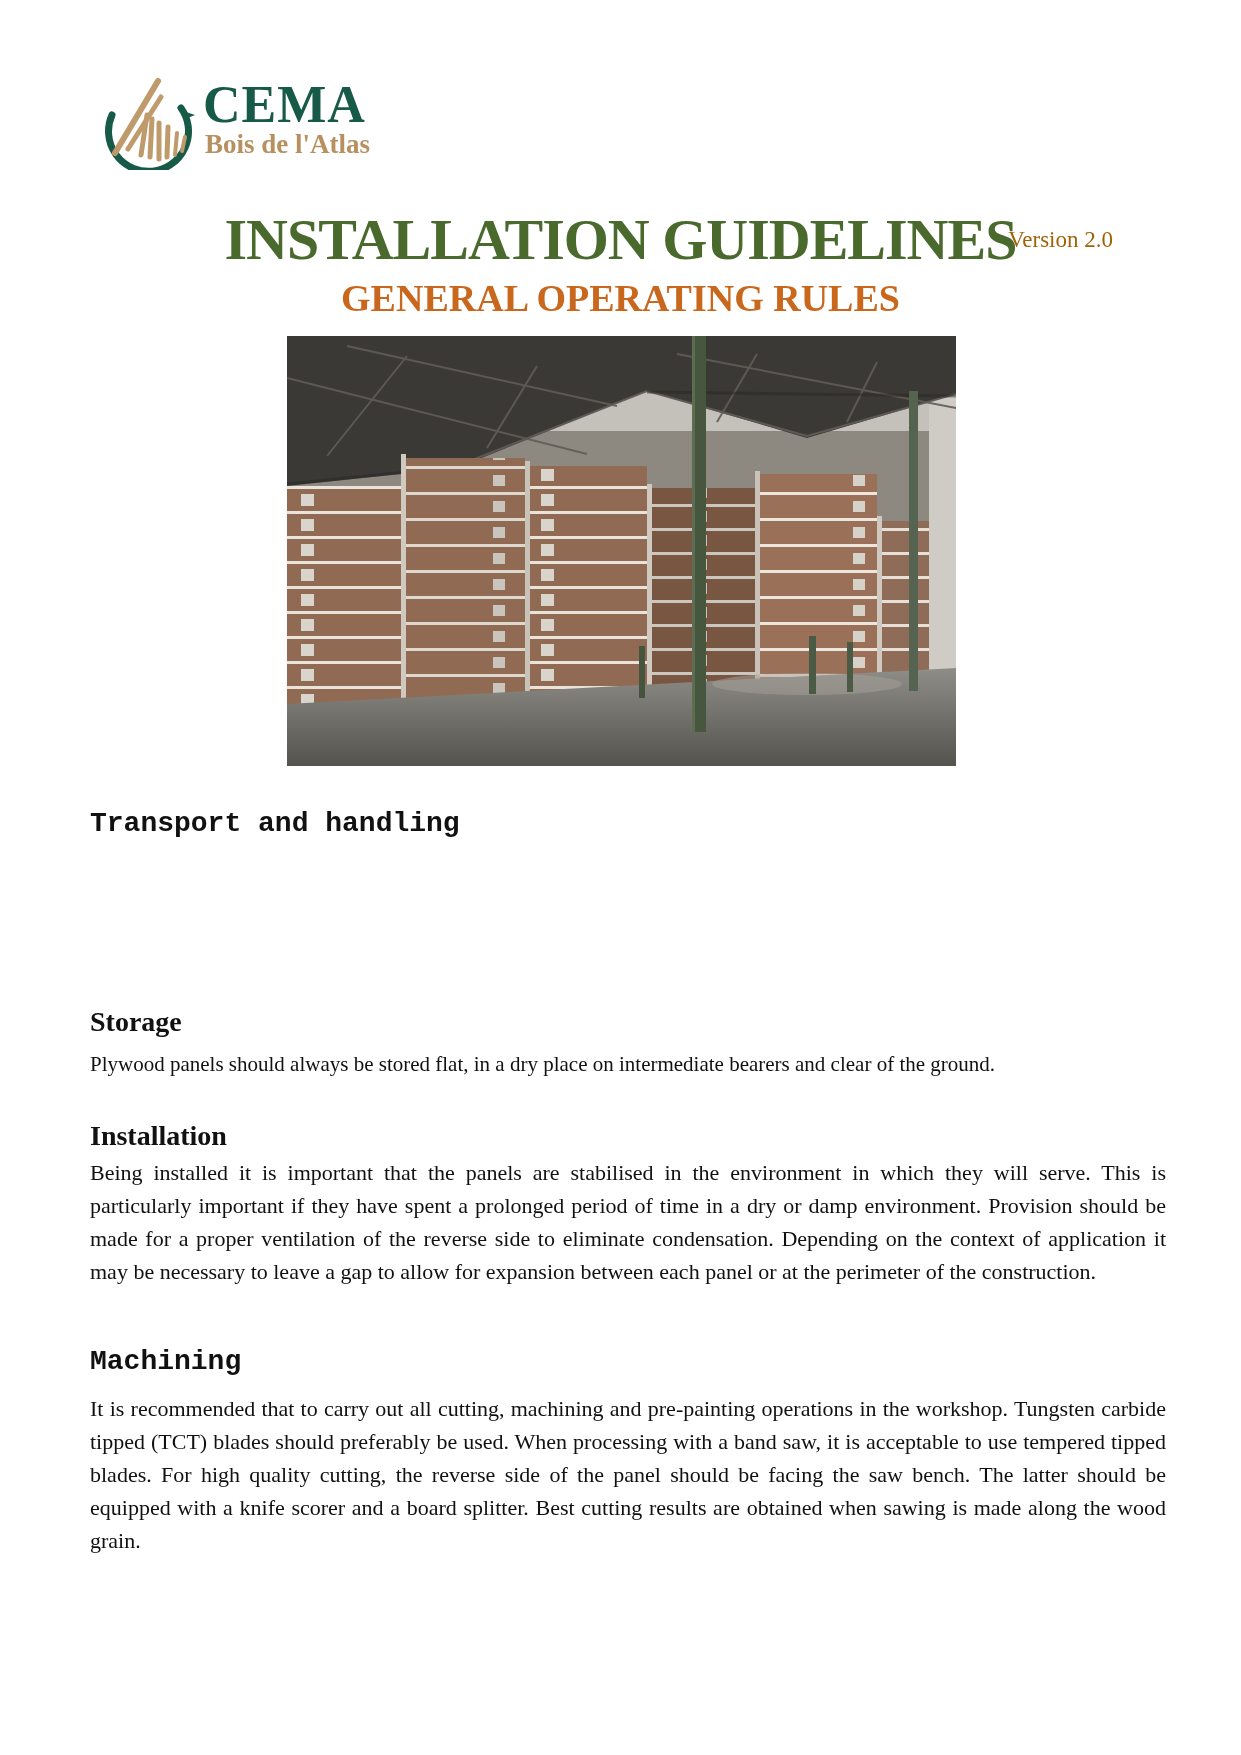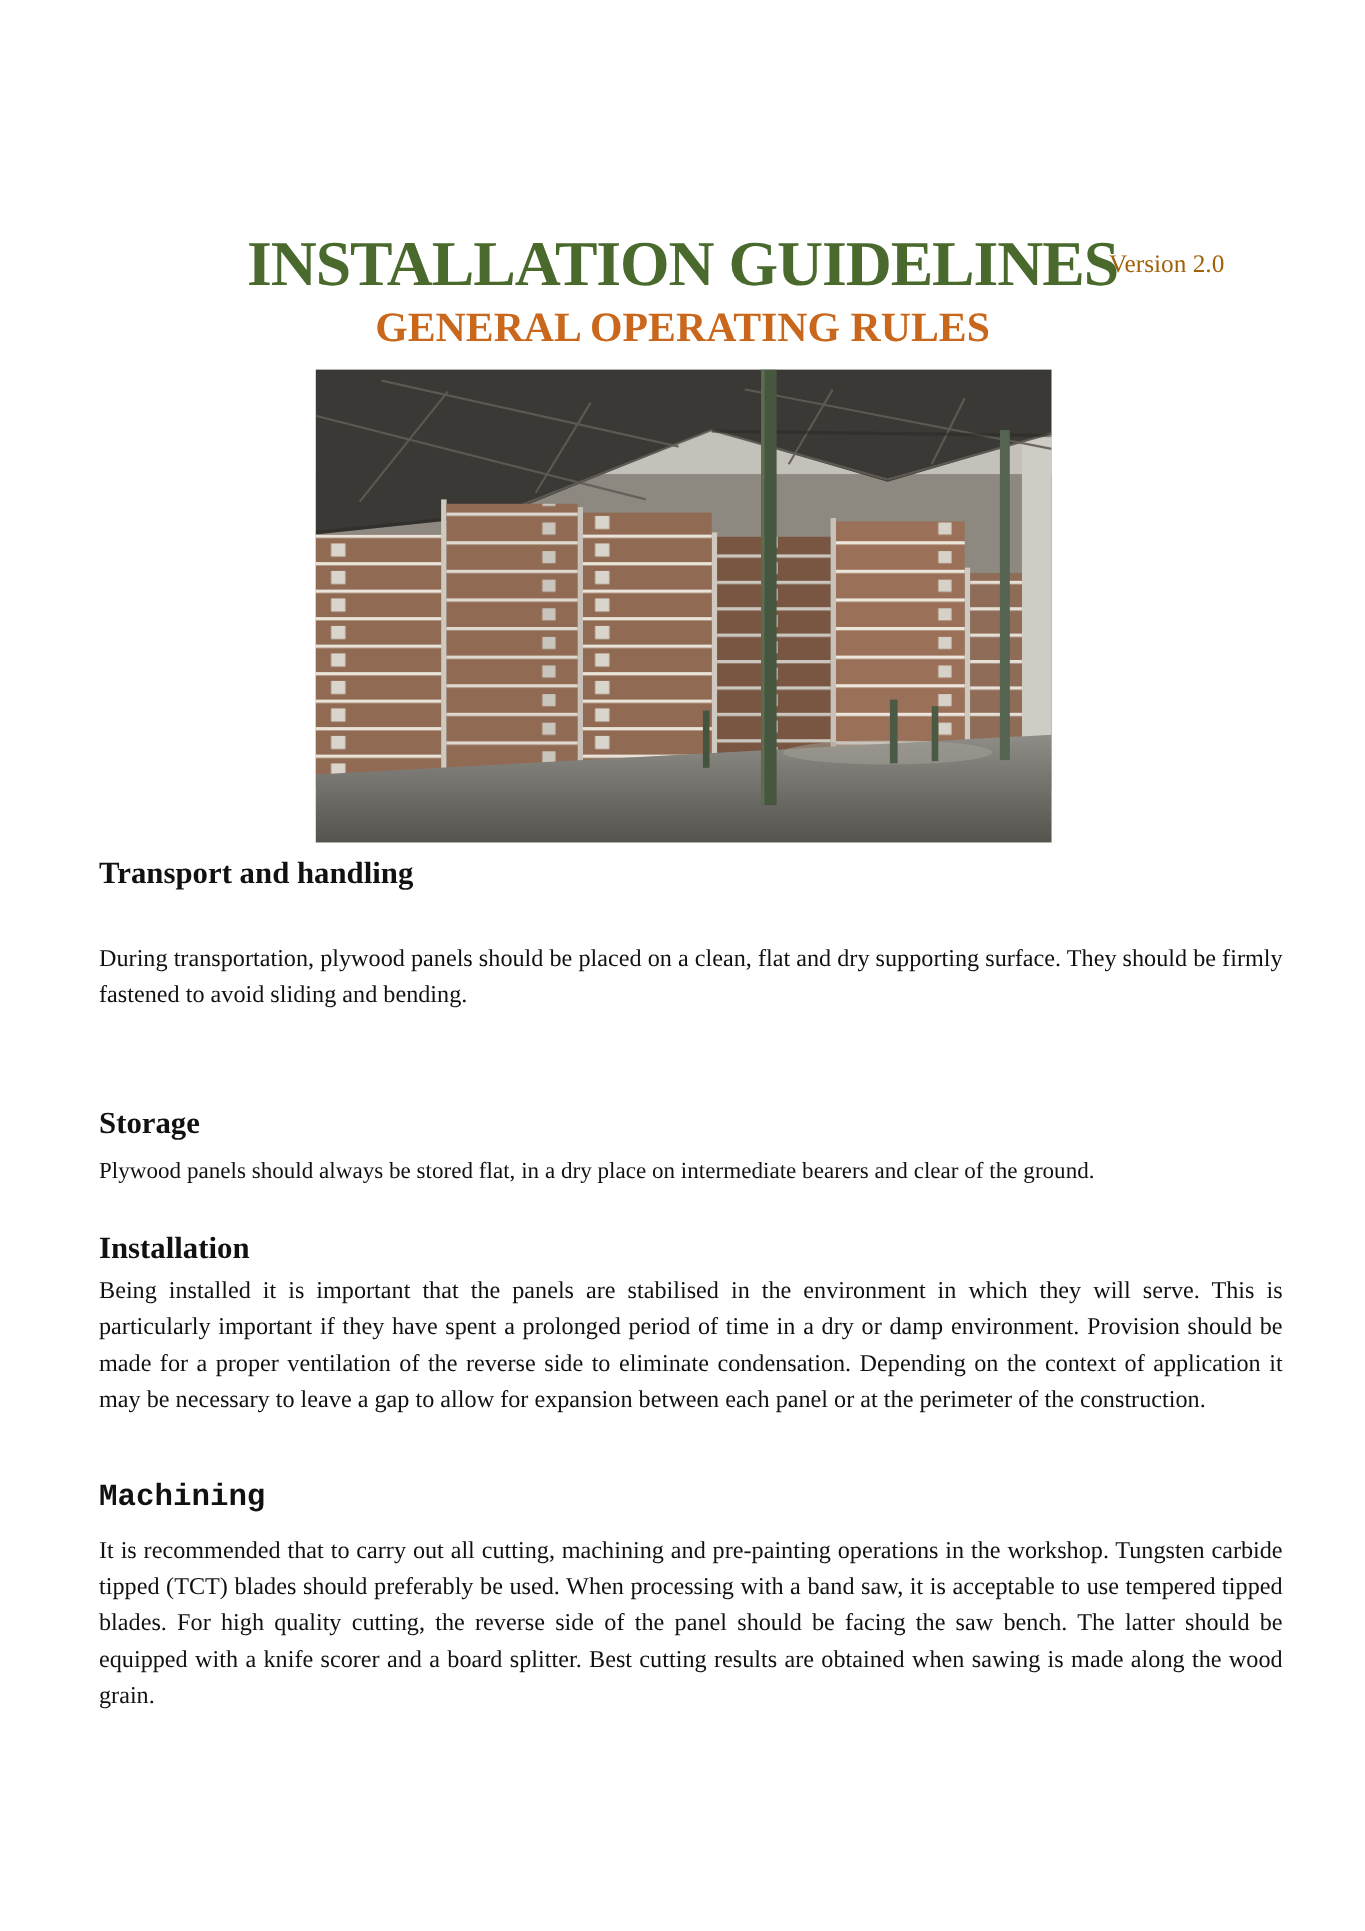--- a/index.html
+++ b/index.html
@@ -70,6 +70,27 @@
 
 <div class="page">
 
+  <div class="logo">
+    <svg width="125" height="125" viewBox="0 0 125 125">
+
+      <path d="M 27 76 A 40 40 0 1 0 96 69" fill="none" stroke="#175a47" stroke-width="7" stroke-linecap="round" transform="translate(-10,-6)"></path>
+
+      <g stroke="#bf9a6a" fill="none" stroke-linecap="round">
+        <path d="M 20 108 L 63 36" stroke-width="6"></path>
+        <path d="M 33 104 L 66 52" stroke-width="5"></path>
+        <path d="M 46 110 L 52 70" stroke-width="5"></path>
+        <path d="M 55 112 L 57 74" stroke-width="5"></path>
+        <path d="M 64 114 L 64 78" stroke-width="5"></path>
+        <path d="M 72 112 L 73 82" stroke-width="5"></path>
+        <path d="M 80 110 L 82 88" stroke-width="4"></path>
+        <path d="M 87 106 L 90 92" stroke-width="4"></path>
+      </g>
+
+      <path d="M 88 66 L 100 70 L 90 74 Z" fill="#175a47"></path>
+    </svg>
+    <div class="logo-name">CEMA</div>
+    <div class="logo-tagline">Bois de l'Atlas</div>
+  </div>
 
   <div class="version">Version 2.0</div>
 

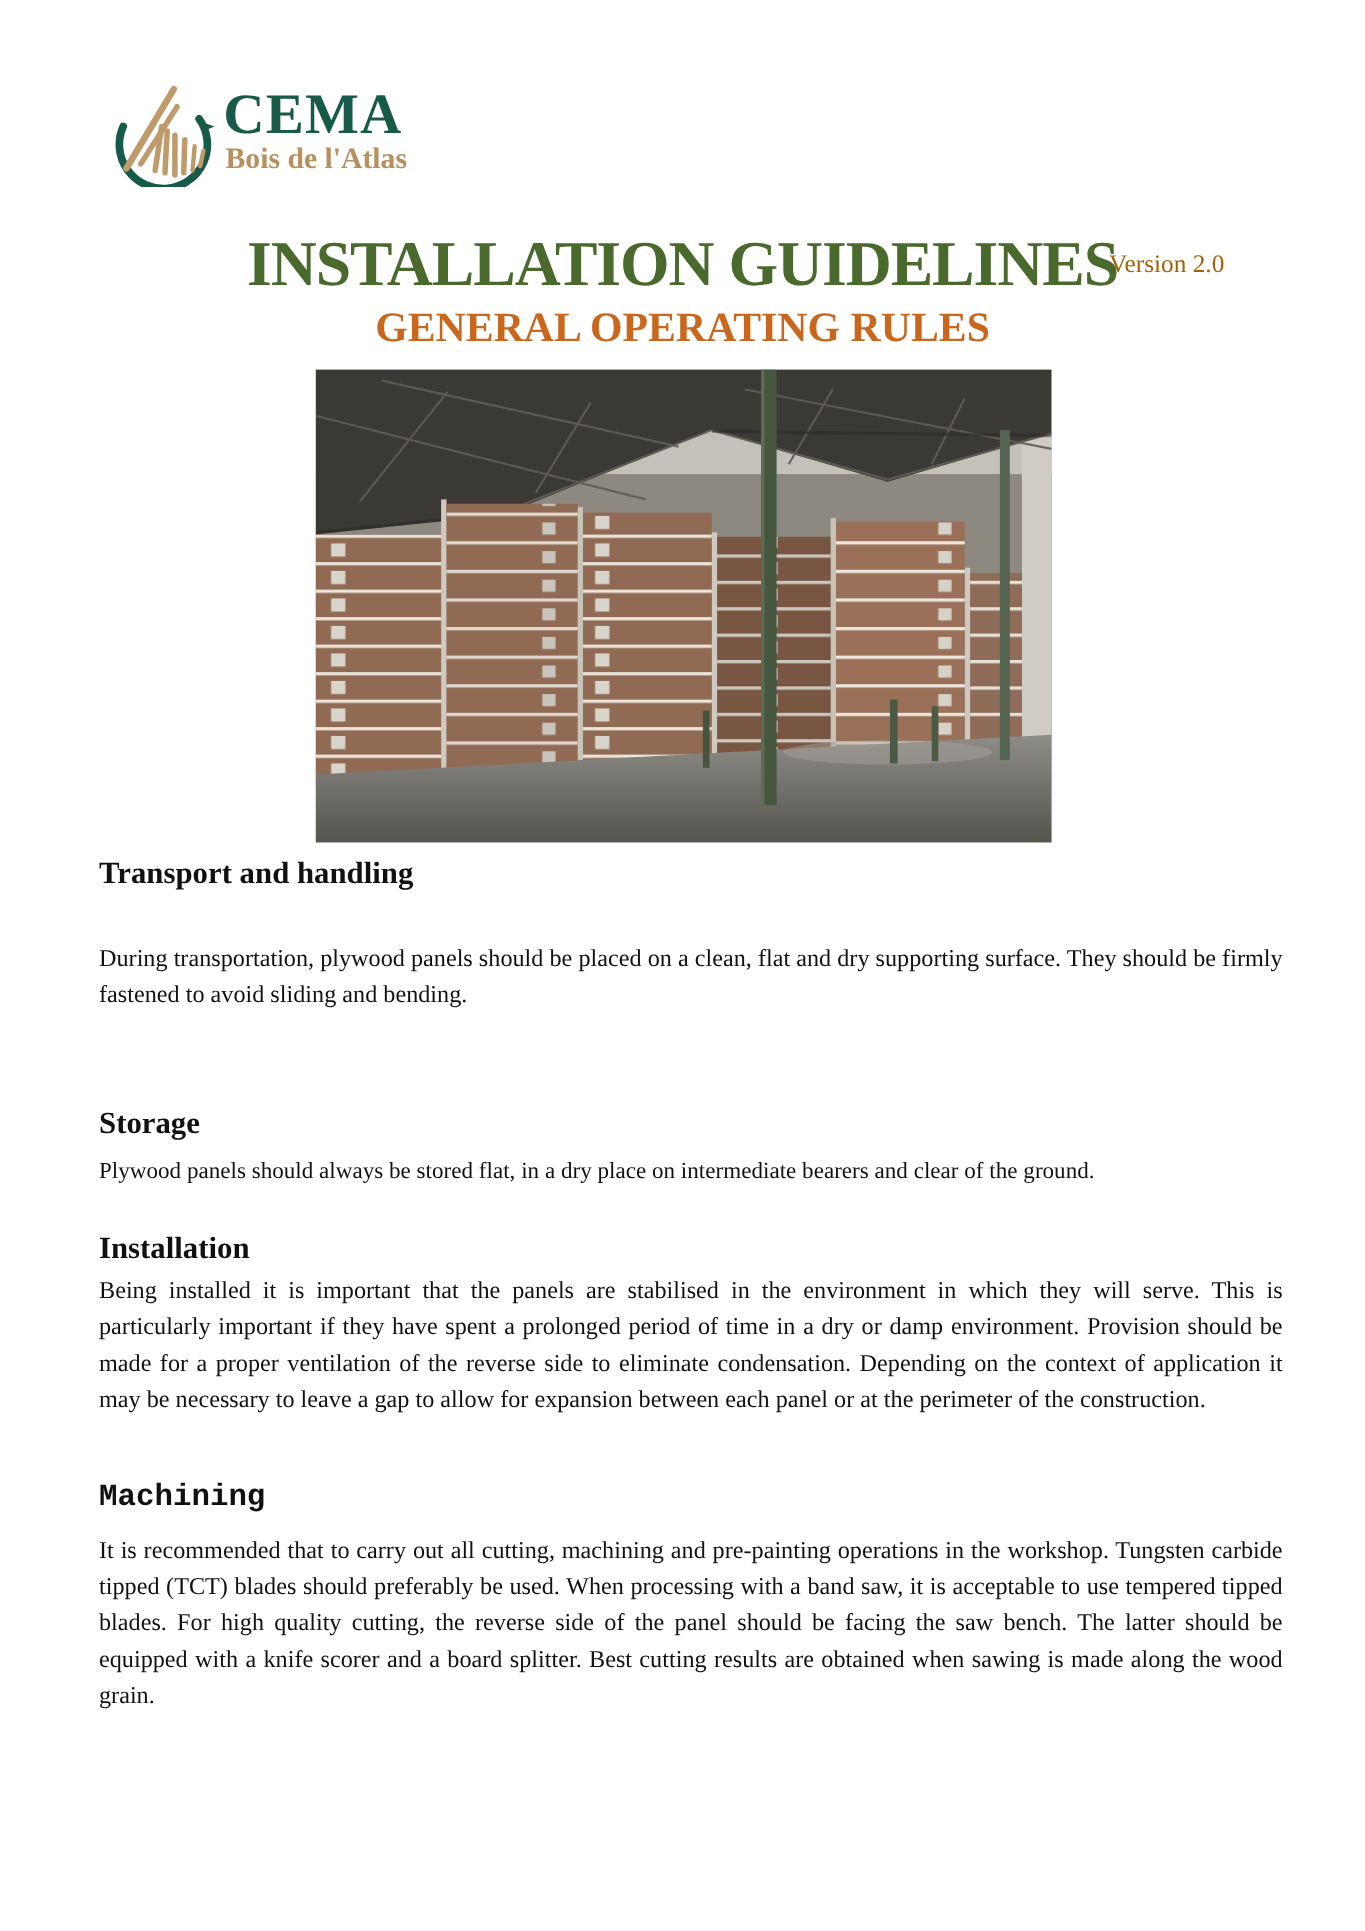--- a/index.html
+++ b/index.html
@@ -55,7 +55,7 @@
     font-size:22px;line-height:33px;color:#111;
   }
   .just{text-align:justify;}
-  .h-transport{top:779px;}
+  .h-transport{top:808px;font-family:Liberation Mono, monospace;}
   .p-transport-1{top:854px;}
   .p-transport-2{top:922px;}
   .h-storage{top:1006px;}

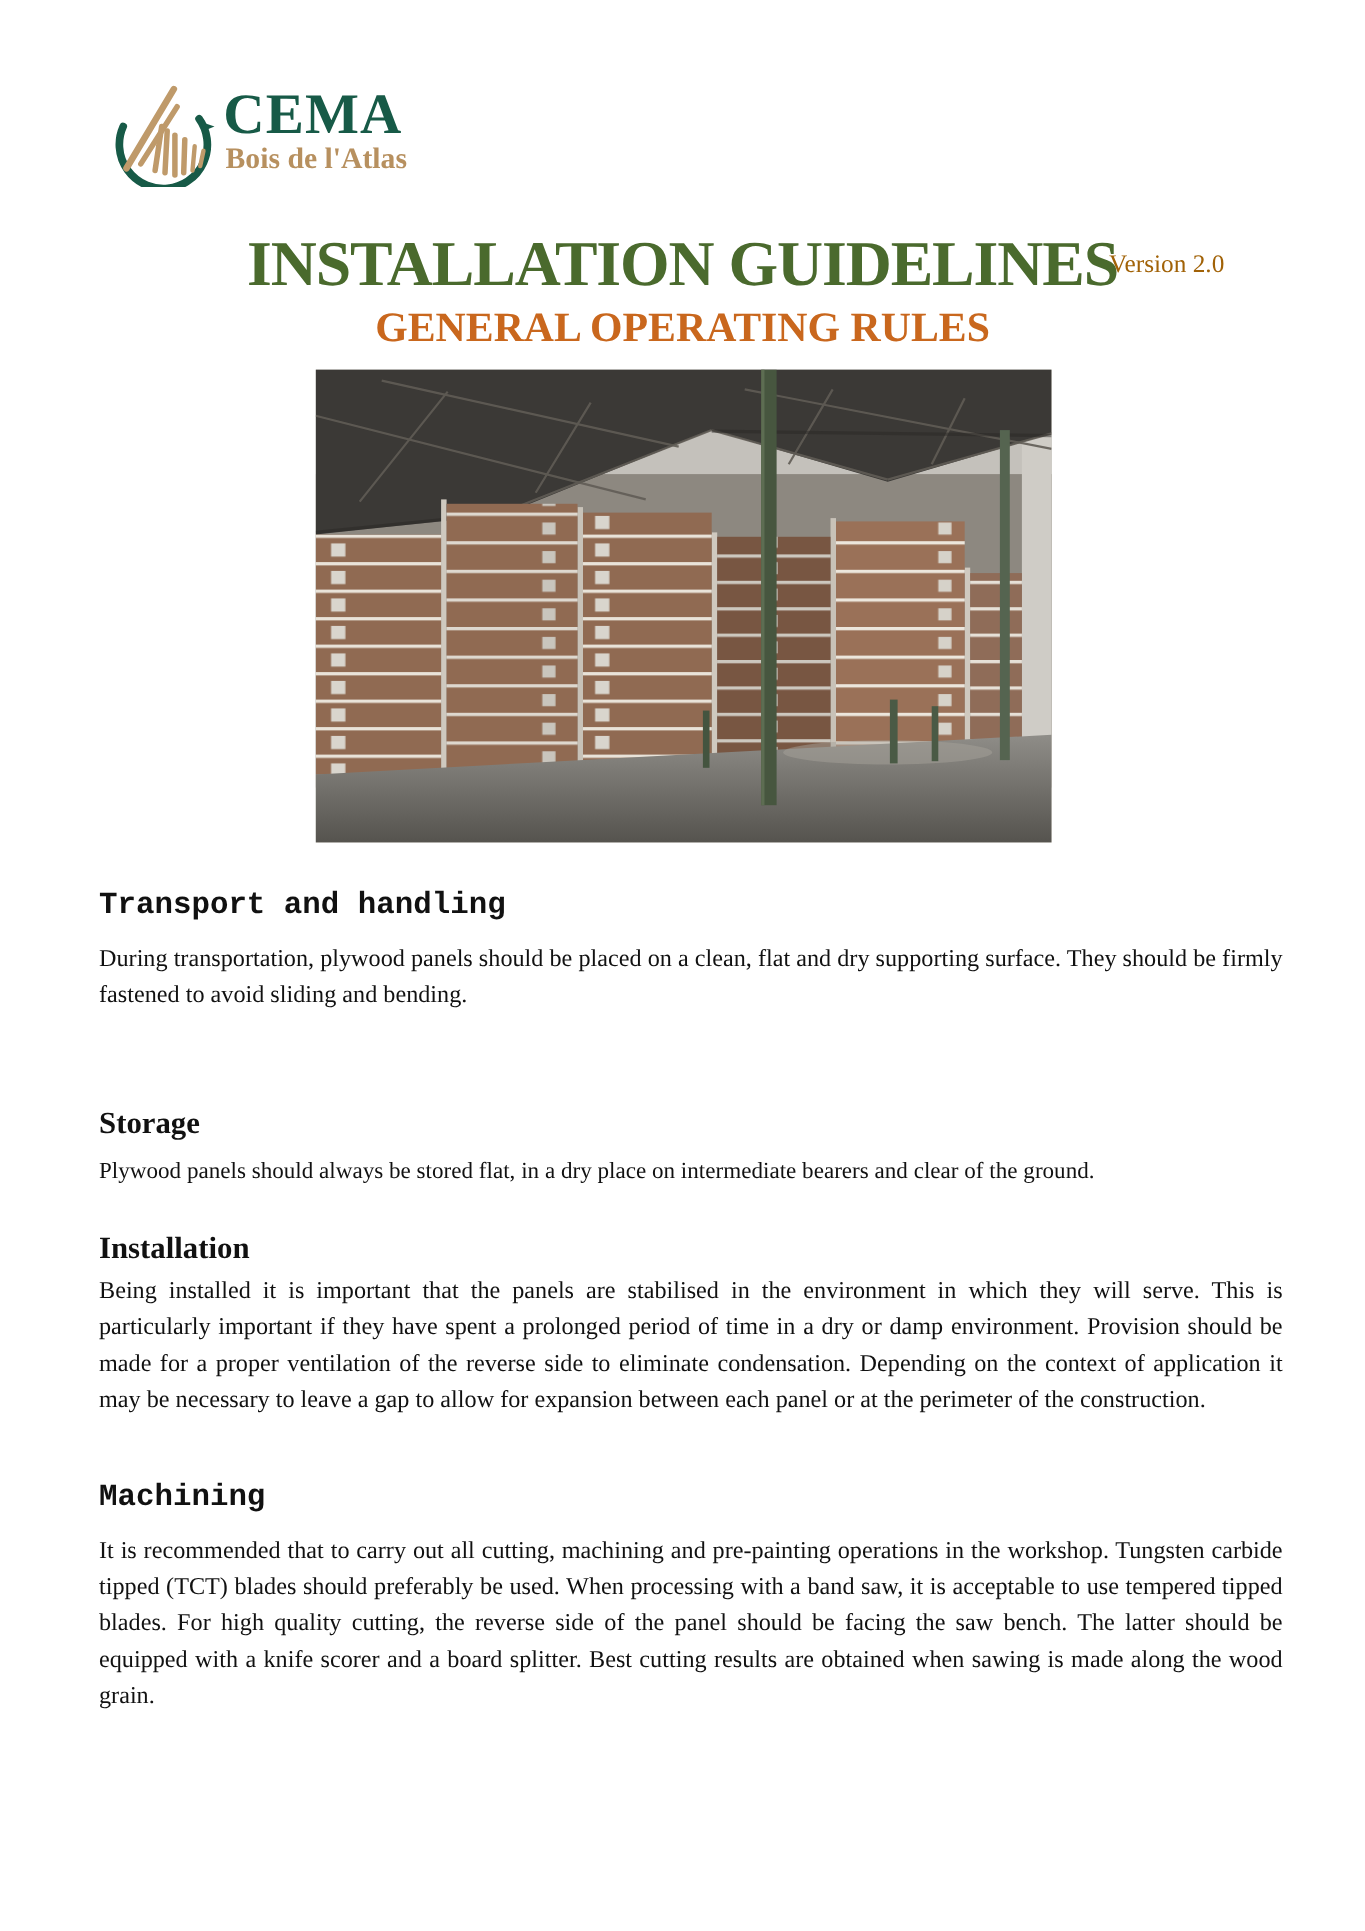--- a/index.html
+++ b/index.html
@@ -176,7 +176,6 @@
   </div>
 
   <h3 class="h2 h-transport">Transport and handling</h3>
-  <p class="para just p-transport-1">During transportation, plywood panels should be placed on a clean, flat and dry supporting surface. They should be firmly fastened to avoid sliding and bending.</p>
 
   <h3 class="h2 h-storage">Storage</h3>
   <p class="para p-storage-1">Plywood panels should always be stored flat, in a dry place on intermediate bearers and clear of the ground.</p>

